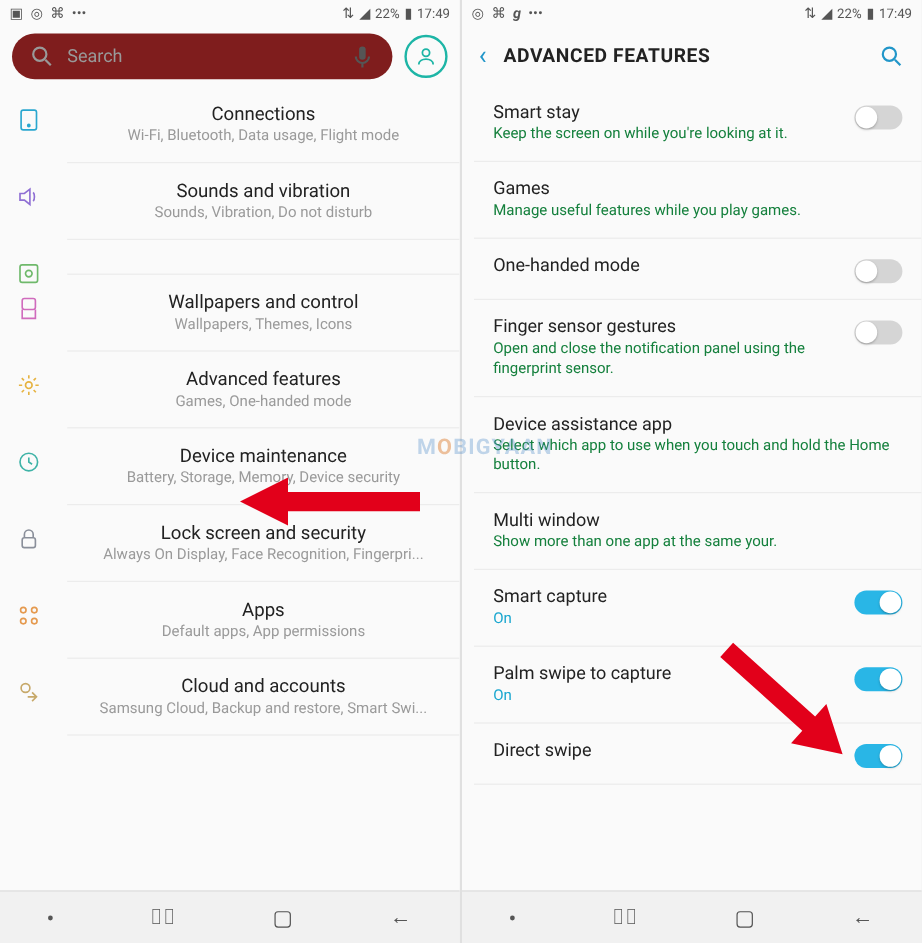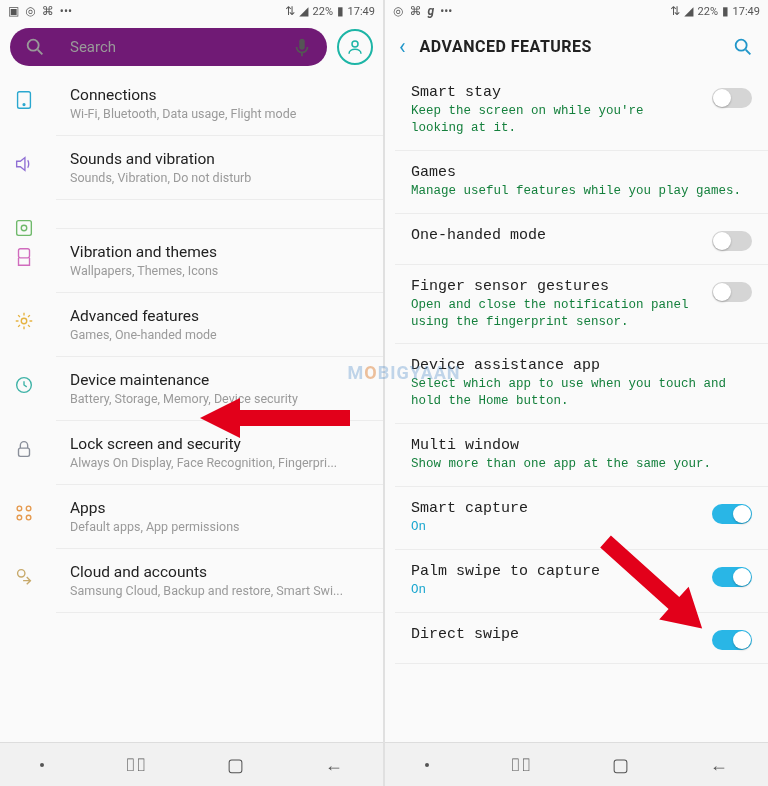--- a/index.html
+++ b/index.html
@@ -42,13 +42,13 @@
   }
   .search-pill {
     flex: 1;
-    background: #701a75;
+    background: #7f1d1d;
     border-radius: 22px;
     height: 38px;
     display: flex;
     align-items: center;
     padding: 0 14px;
-    gap: 24px;
+    gap: 10px;
     color: #888;
   }
   .search-pill .search-text { flex:1; font-size: 15px; color: #999; }

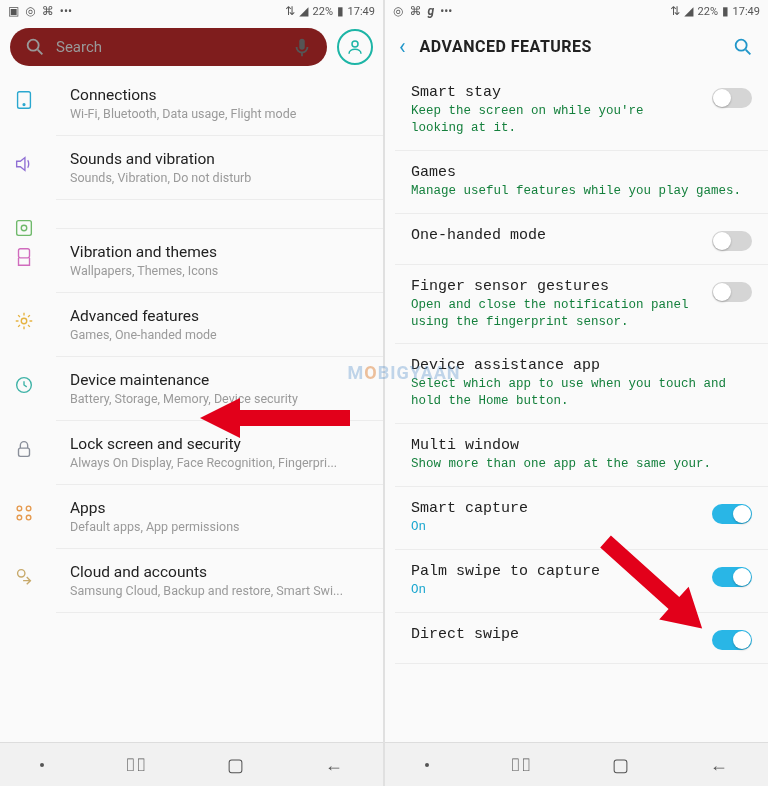--- a/index.html
+++ b/index.html
@@ -72,6 +72,7 @@
     border-bottom: 1px solid #ececec;
     margin-left: 56px;
     position: relative;
+    text-align: center;
   }
   .setting-item .iconbox {
     position: absolute;

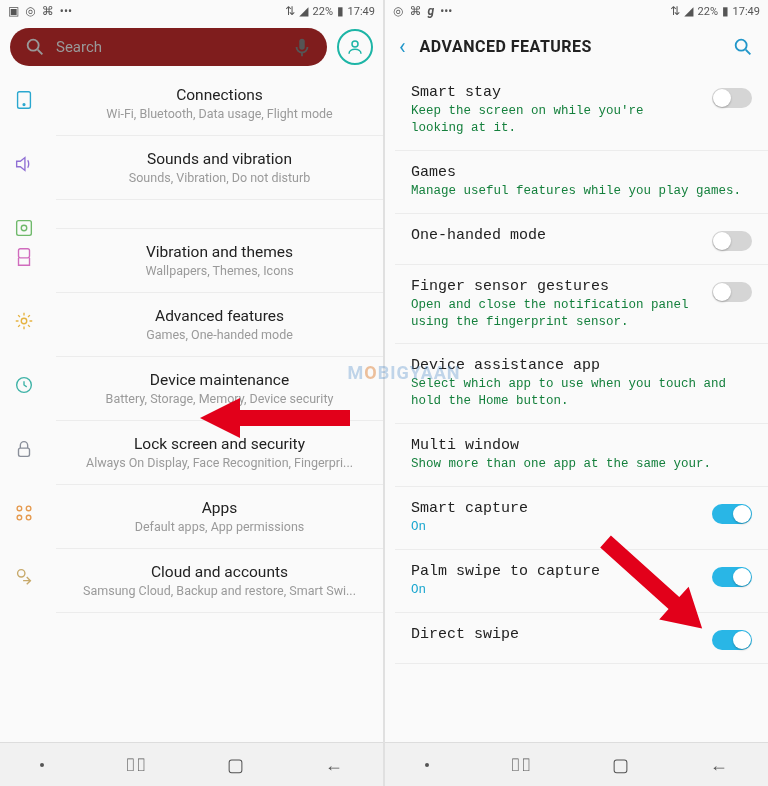--- a/index.html
+++ b/index.html
@@ -104,7 +104,7 @@
     gap:10px;
     margin-left: 10px;
   }
-  .adv-item .txt { flex:1; min-width:0;font-family:Liberation Mono, monospace; }
+  .adv-item .txt { flex:1; min-width:0; }
   .adv-title { font-size: 15px; color:#222; margin-bottom:2px; }
   .adv-sub { font-size: 12.5px; color:#15803d; line-height:1.35; }
   .adv-sub.on { color:#18a6cf; }

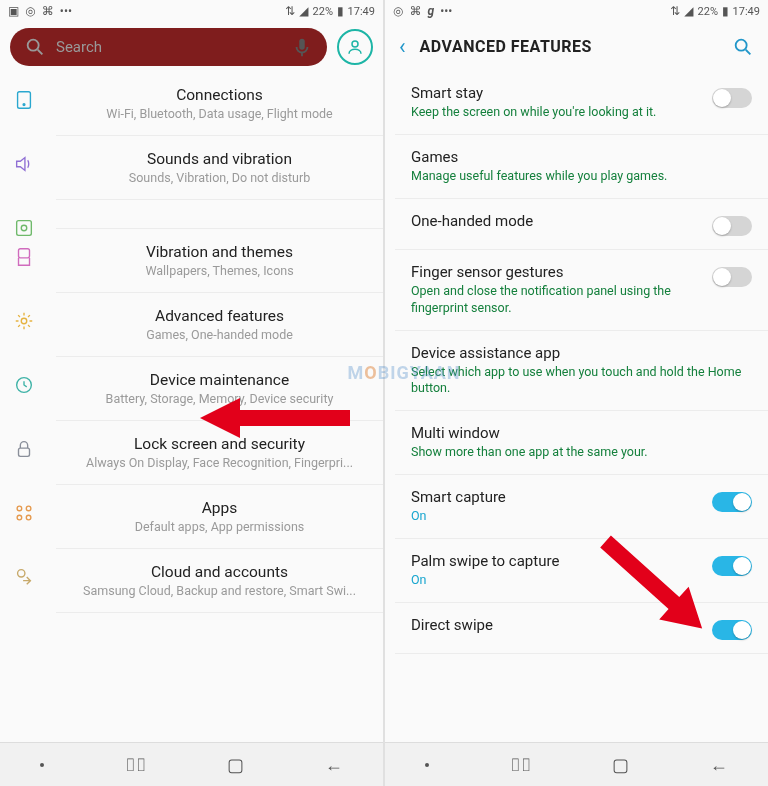--- a/index.html
+++ b/index.html
@@ -230,7 +230,7 @@
           </svg>
         </div>
     <div class="textcol">
-      <div class="setting-title">Vibration and themes</div>
+      <div class="setting-title">Wallpapers and control</div>
       <div class="setting-sub">Wallpapers, Themes, Icons</div>
     </div>
       </div>

